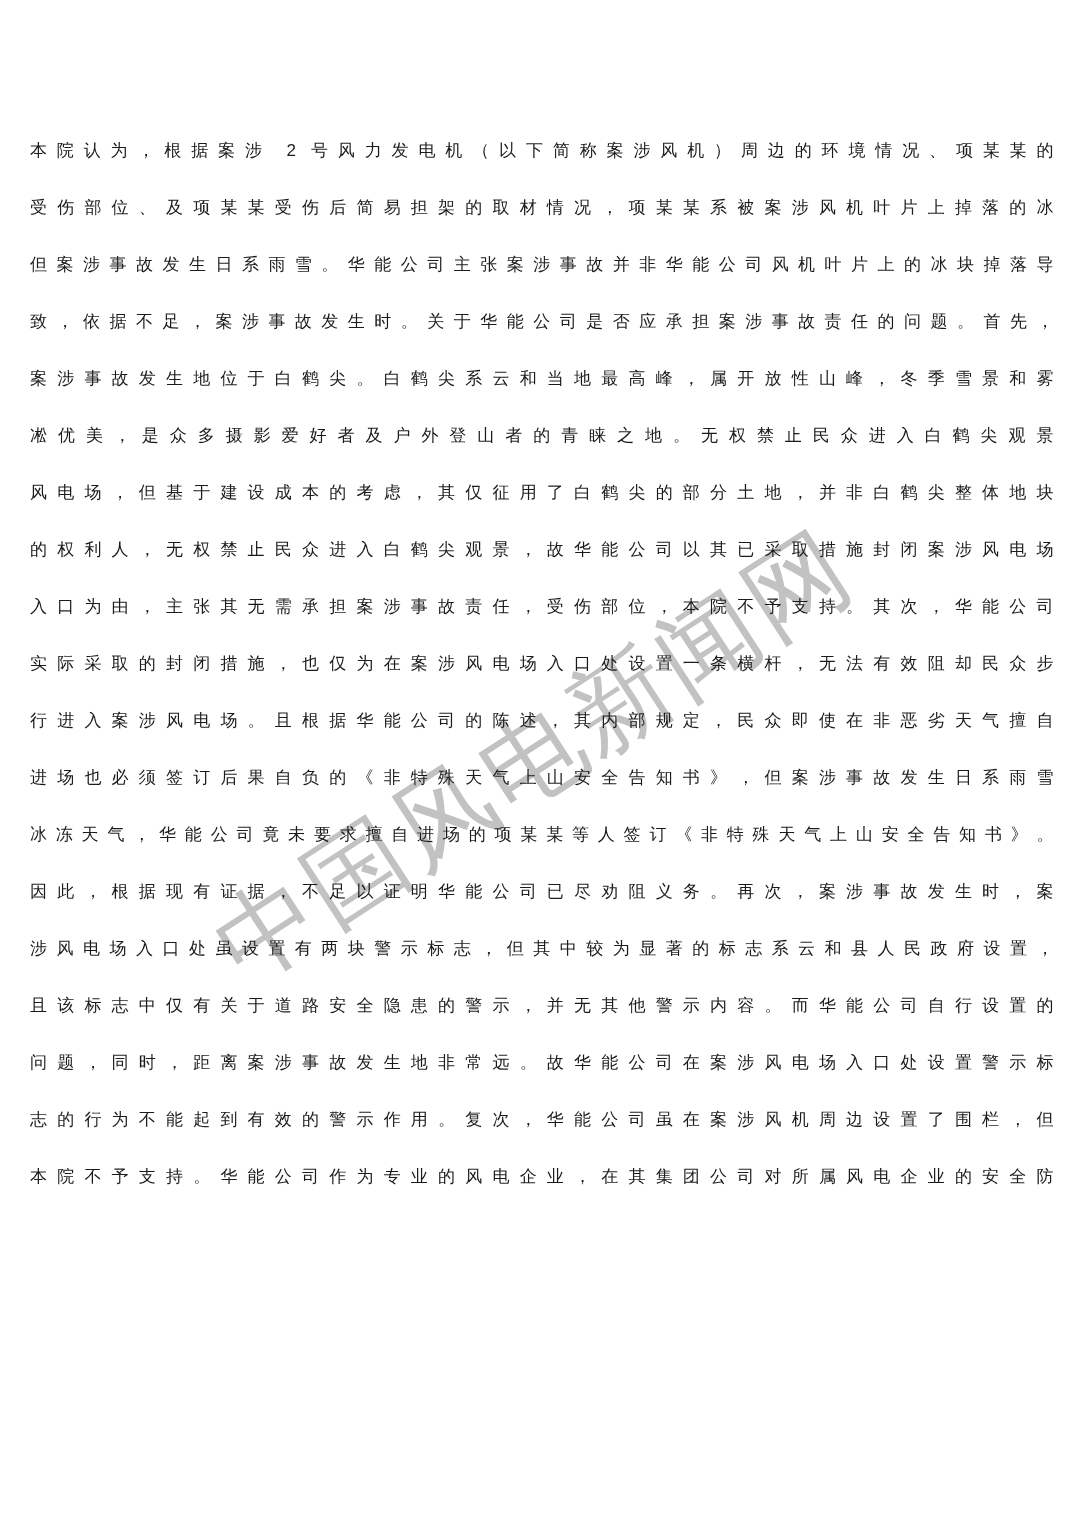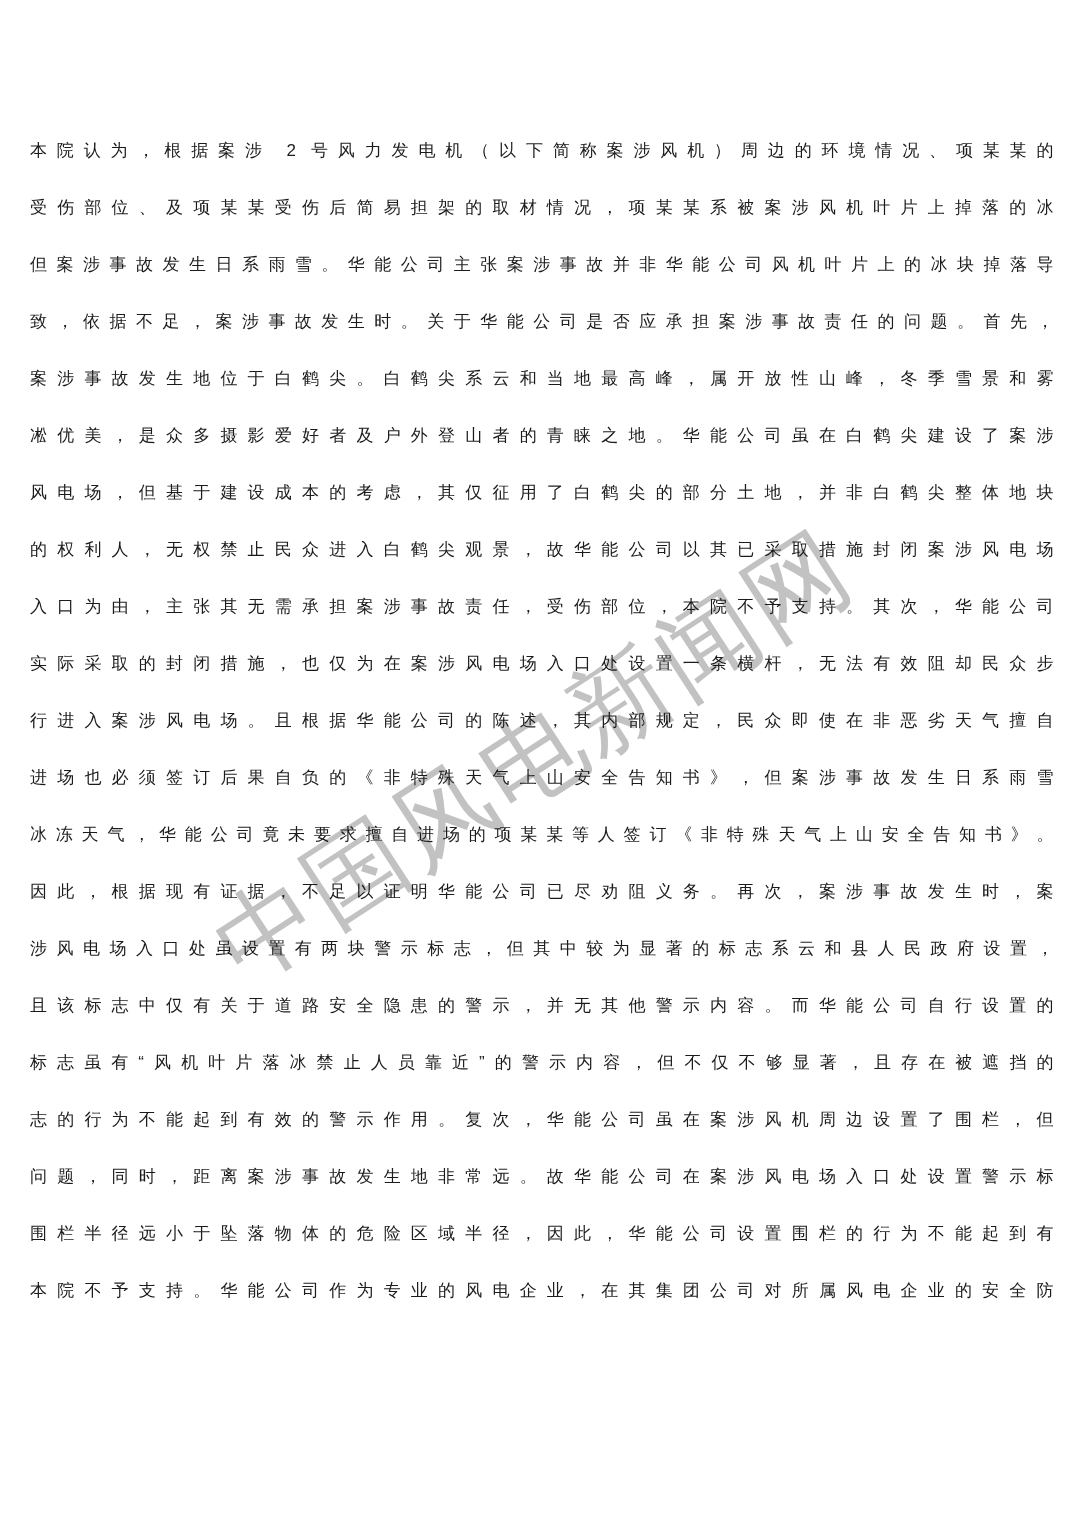--- a/index.html
+++ b/index.html
@@ -60,7 +60,7 @@
       <div class="line">但案涉事故发生日系雨雪。华能公司主张案涉事故并非华能公司风机叶片上的冰块掉落导</div>
       <div class="line">致，依据不足，案涉事故发生时。关于华能公司是否应承担案涉事故责任的问题。首先，</div>
       <div class="line">案涉事故发生地位于白鹤尖。白鹤尖系云和当地最高峰，属开放性山峰，冬季雪景和雾</div>
-      <div class="line">凇优美，是众多摄影爱好者及户外登山者的青睐之地。华能公司虽在白鹤尖建设了案涉</div>
+      <div class="line">凇优美，是众多摄影爱好者及户外登山者的青睐之地。无权禁止民众进入白鹤尖观景</div>
       <div class="line">风电场，但基于建设成本的考虑，其仅征用了白鹤尖的部分土地，并非白鹤尖整体地块</div>
       <div class="line">的权利人，无权禁止民众进入白鹤尖观景，故华能公司以其已采取措施封闭案涉风电场</div>
       <div class="line">入口为由，主张其无需承担案涉事故责任，受伤部位，本院不予支持。其次，华能公司</div>

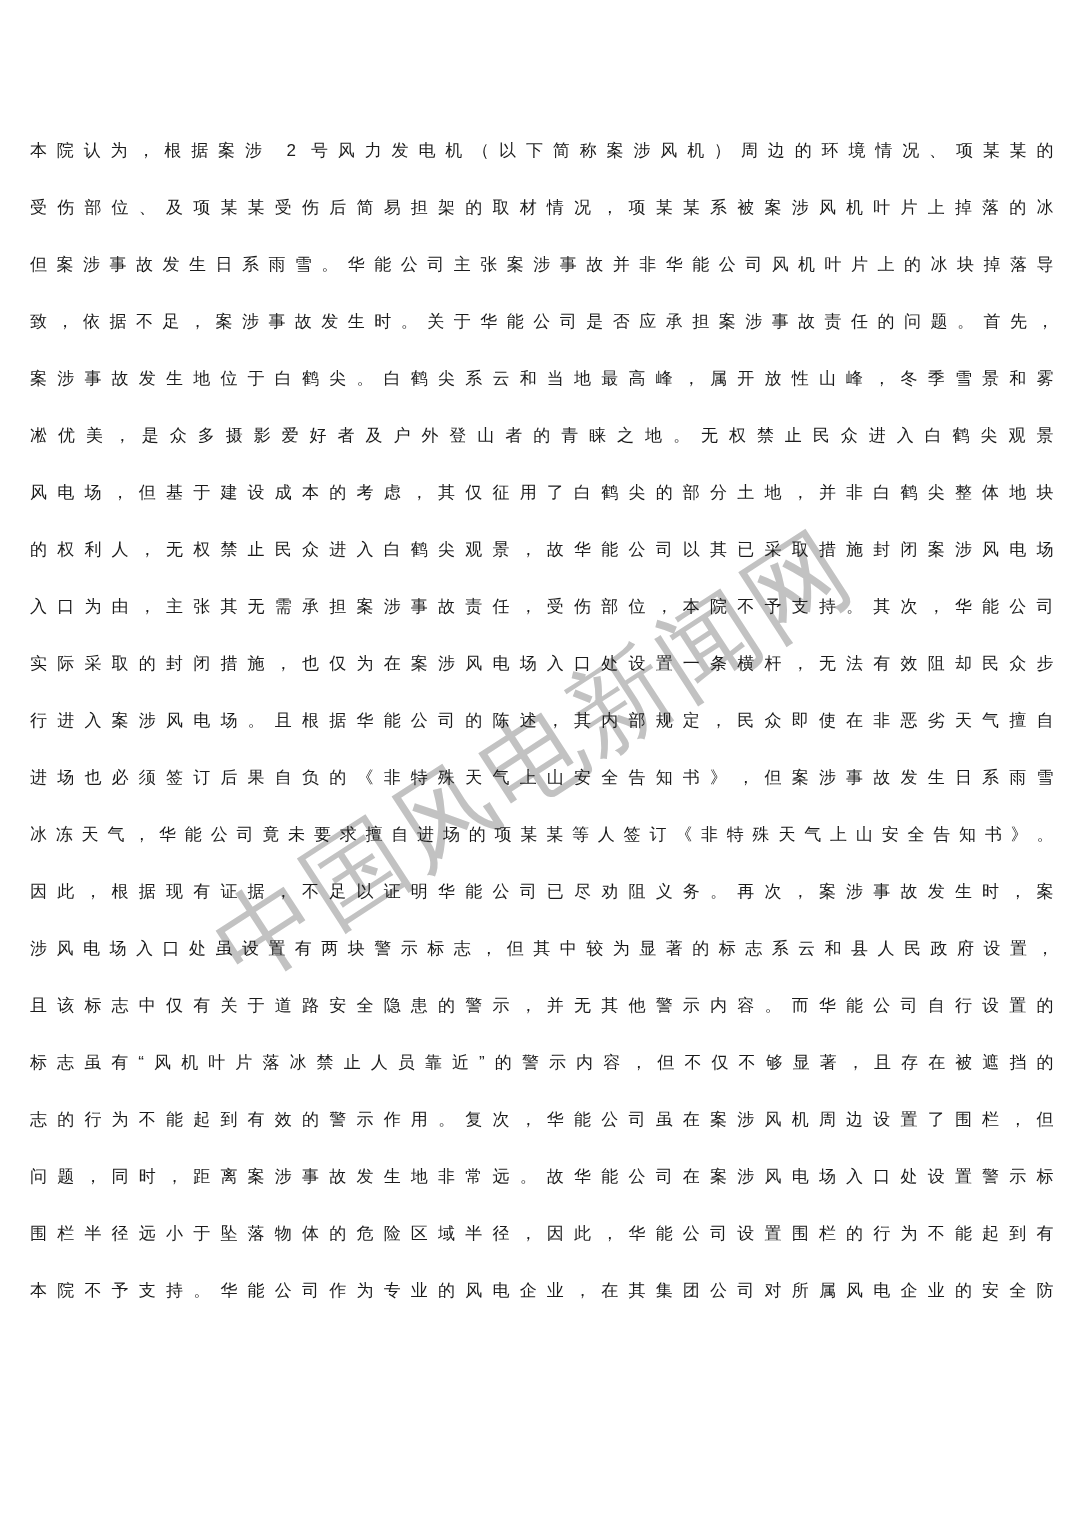--- a/index.html
+++ b/index.html
@@ -71,7 +71,6 @@
       <div class="line">因此，根据现有证据，不足以证明华能公司已尽劝阻义务。再次，案涉事故发生时，案</div>
       <div class="line">涉风电场入口处虽设置有两块警示标志，但其中较为显著的标志系云和县人民政府设置，</div>
       <div class="line">且该标志中仅有关于道路安全隐患的警示，并无其他警示内容。而华能公司自行设置的</div>
-      <div class="line">标志虽有“风机叶片落冰禁止人员靠近”的警示内容，但不仅不够显著，且存在被遮挡的</div>
       <div class="line">志的行为不能起到有效的警示作用。复次，华能公司虽在案涉风机周边设置了围栏，但</div>
       <div class="line">问题，同时，距离案涉事故发生地非常远。故华能公司在案涉风电场入口处设置警示标</div>
       <div class="line">围栏半径远小于坠落物体的危险区域半径，因此，华能公司设置围栏的行为不能起到有</div>

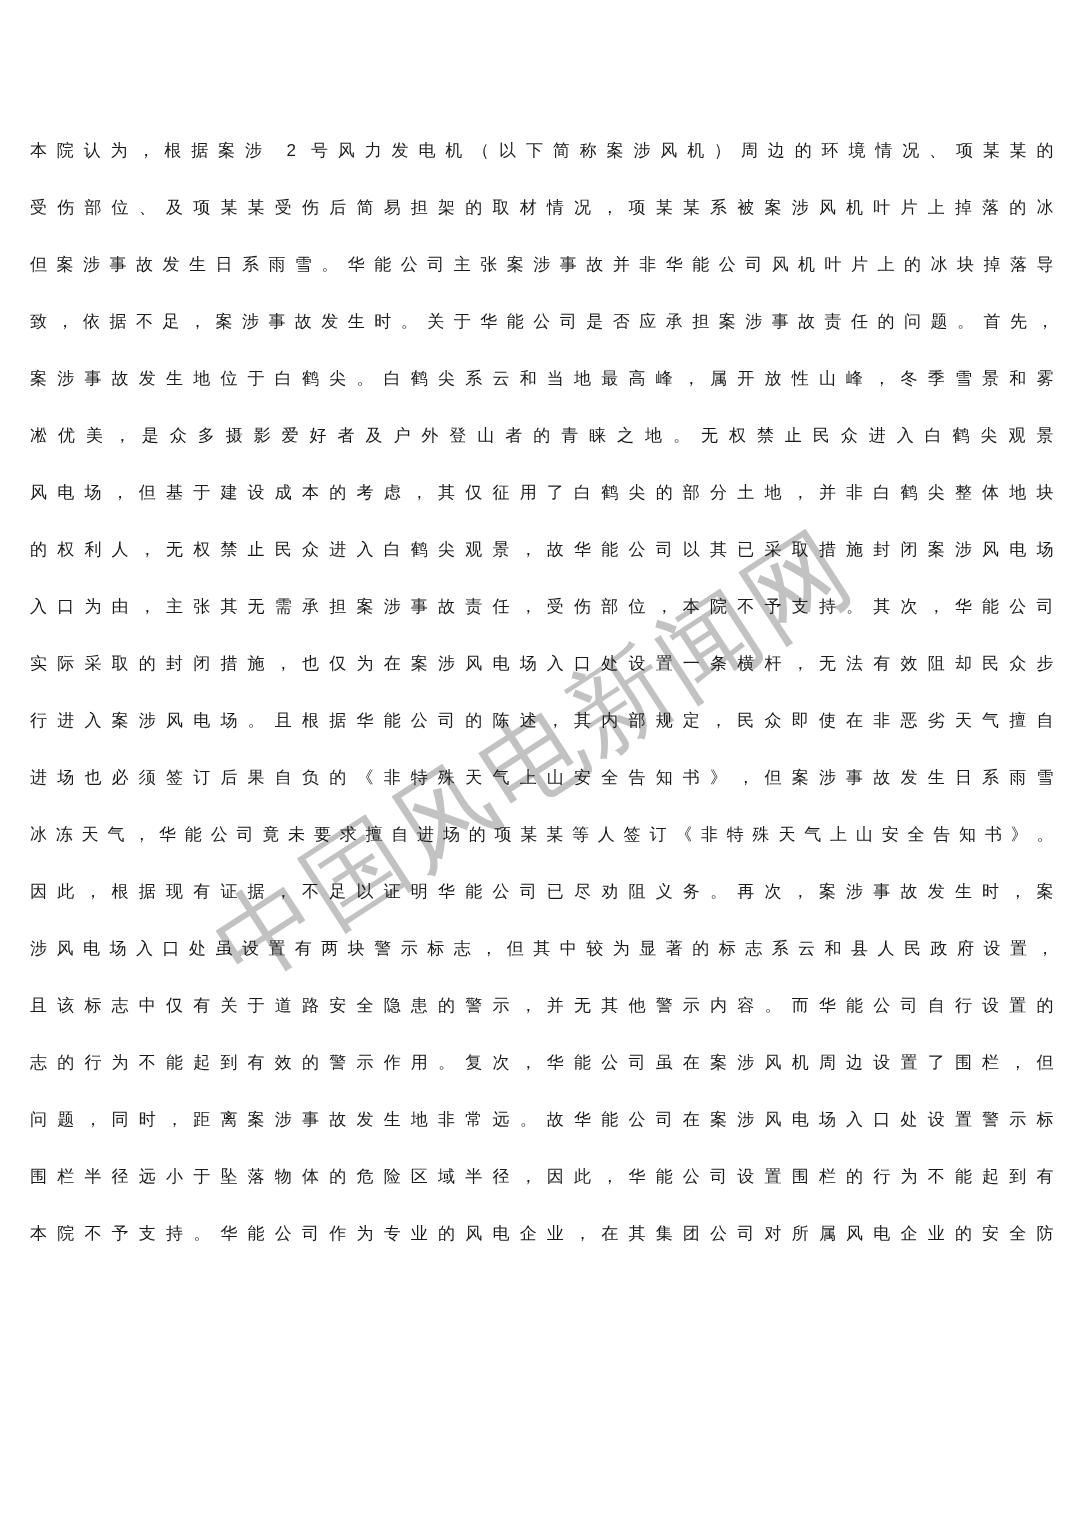--- a/index.html
+++ b/index.html
@@ -71,8 +71,8 @@
       <div class="line">因此，根据现有证据，不足以证明华能公司已尽劝阻义务。再次，案涉事故发生时，案</div>
       <div class="line">涉风电场入口处虽设置有两块警示标志，但其中较为显著的标志系云和县人民政府设置，</div>
       <div class="line">且该标志中仅有关于道路安全隐患的警示，并无其他警示内容。而华能公司自行设置的</div>
+      <div class="line">问题，同时，距离案涉事故发生地非常远。故华能公司在案涉风电场入口处设置警示标</div>
       <div class="line">志的行为不能起到有效的警示作用。复次，华能公司虽在案涉风机周边设置了围栏，但</div>
-      <div class="line">问题，同时，距离案涉事故发生地非常远。故华能公司在案涉风电场入口处设置警示标</div>
       <div class="line">围栏半径远小于坠落物体的危险区域半径，因此，华能公司设置围栏的行为不能起到有</div>
       <div class="line">本院不予支持。华能公司作为专业的风电企业，在其集团公司对所属风电企业的安全防</div>
     </div>

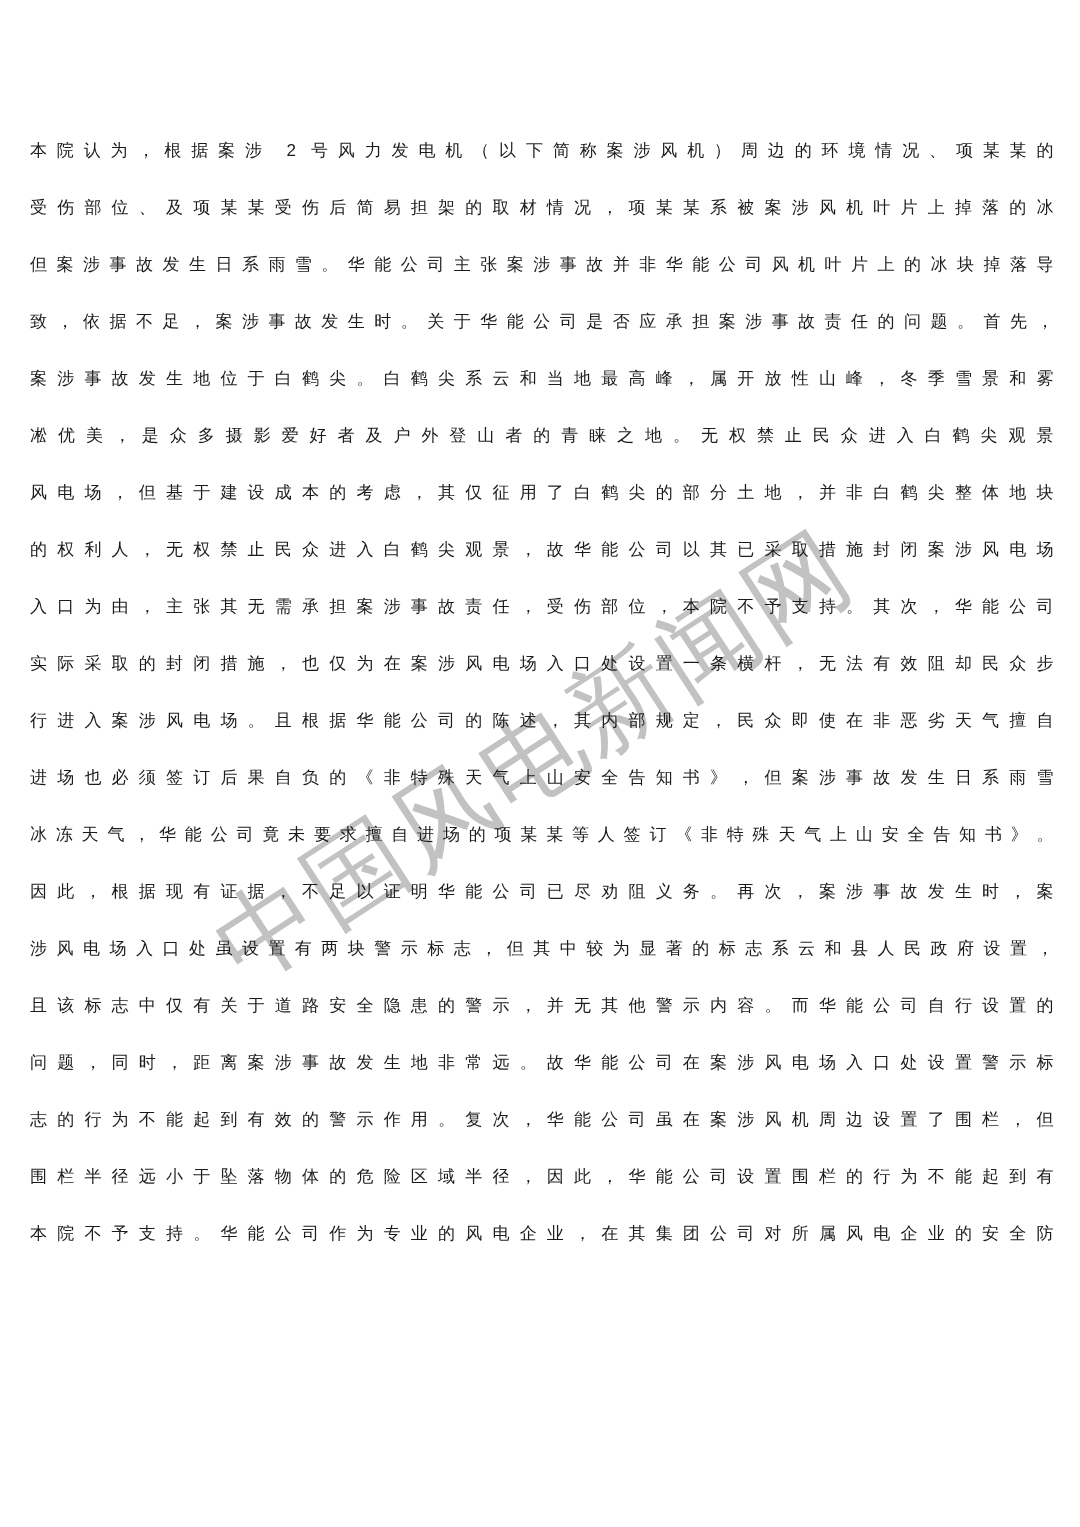--- a/index.html
+++ b/index.html
@@ -73,7 +73,6 @@
       <div class="line">且该标志中仅有关于道路安全隐患的警示，并无其他警示内容。而华能公司自行设置的</div>
       <div class="line">问题，同时，距离案涉事故发生地非常远。故华能公司在案涉风电场入口处设置警示标</div>
       <div class="line">志的行为不能起到有效的警示作用。复次，华能公司虽在案涉风机周边设置了围栏，但</div>
-      <div class="line">围栏半径远小于坠落物体的危险区域半径，因此，华能公司设置围栏的行为不能起到有</div>
       <div class="line">本院不予支持。华能公司作为专业的风电企业，在其集团公司对所属风电企业的安全防</div>
     </div>
 </div>

